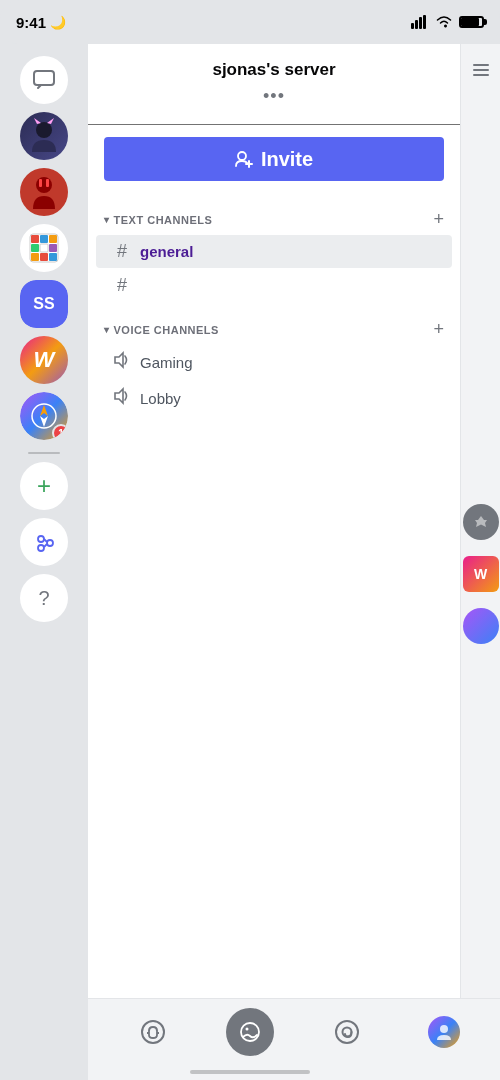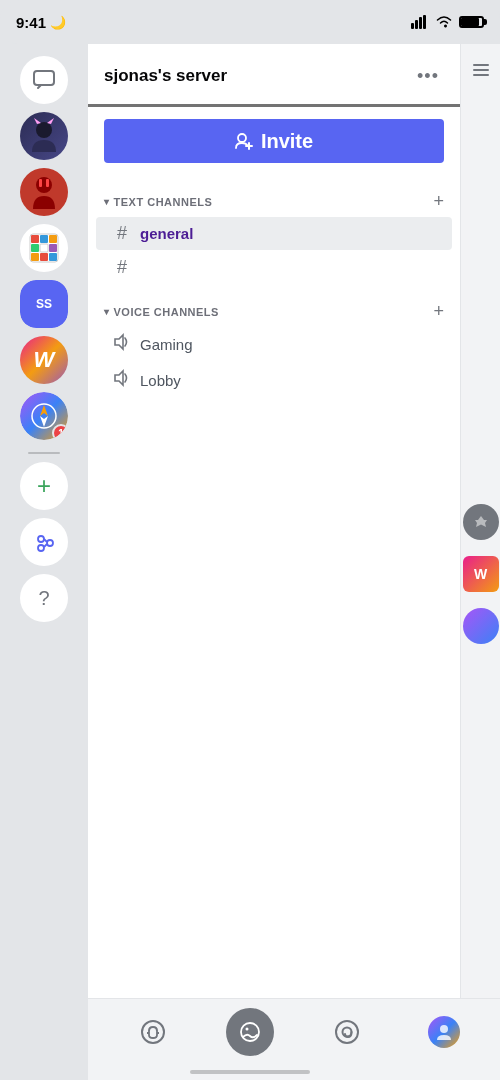--- a/index.html
+++ b/index.html
@@ -193,7 +193,8 @@
       display: flex;
       align-items: center;
       justify-content: space-between;
-      border-bottom: 3px solid #737373;
+      border-bottom: 1px solid #737373;
+      flex-direction: column;
     }
 
     .panel-title {

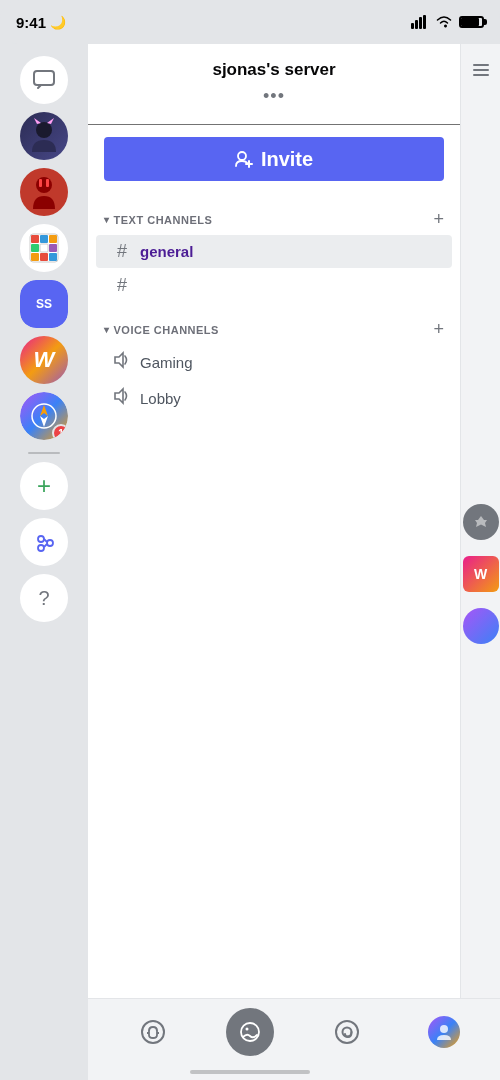--- a/index.html
+++ b/index.html
@@ -467,7 +467,7 @@
 
   <div class="server-icon" style="border-radius:16px;">
     <div class="avatar-4" style="width:100%;height:100%;border-radius:16px;">
-      <span style="color:#fff;font-weight:700;font-size:12px;">SS</span>
+      <span style="color:#fff;font-weight:700;font-size:16px;">SS</span>
     </div>
   </div>
 

